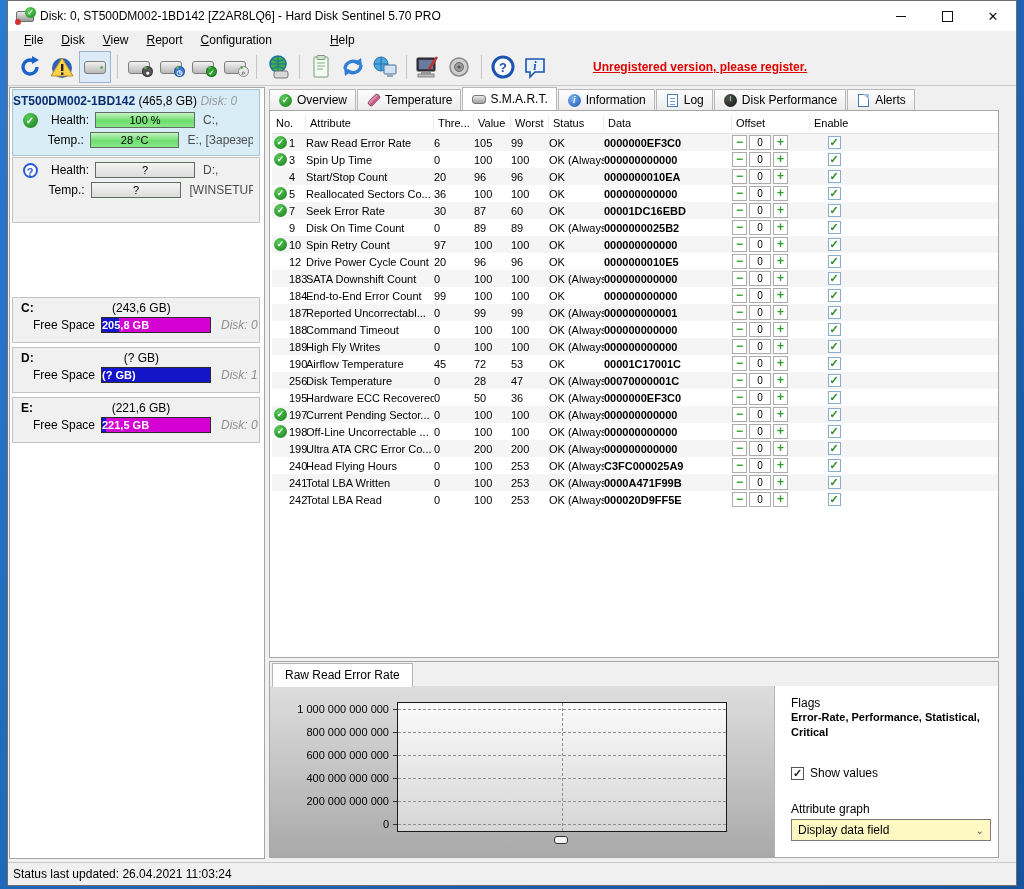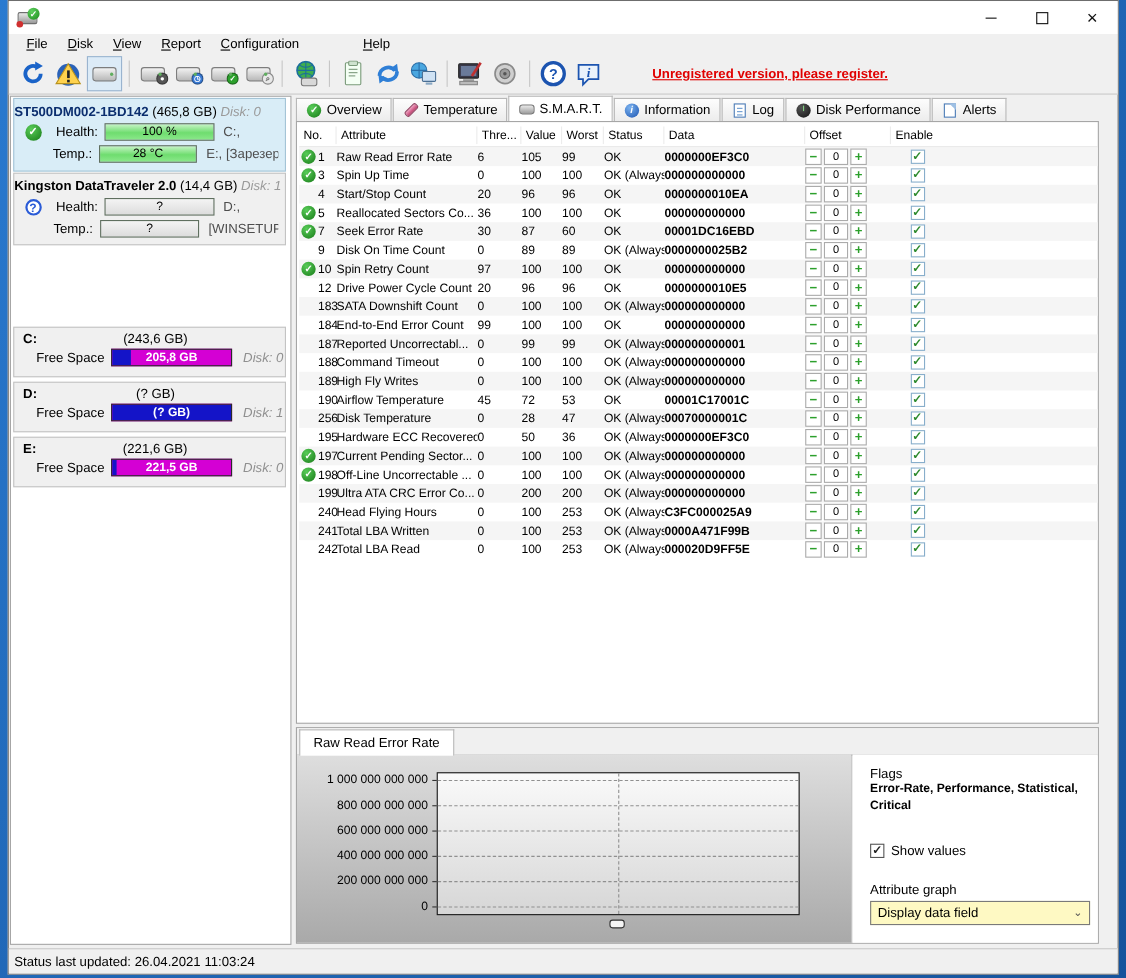--- a/index.html
+++ b/index.html
@@ -138,6 +138,7 @@
           <div class="red"></div>
           <div class="ok">✓</div>
       </div>
+      <div class="title-text">Disk: 0, ST500DM002-1BD142 [Z2AR8LQ6]  -  Hard Disk Sentinel 5.70 PRO</div>
       <div class="win-controls">
         <div class="win-btn">
             <span class="minline"></span>

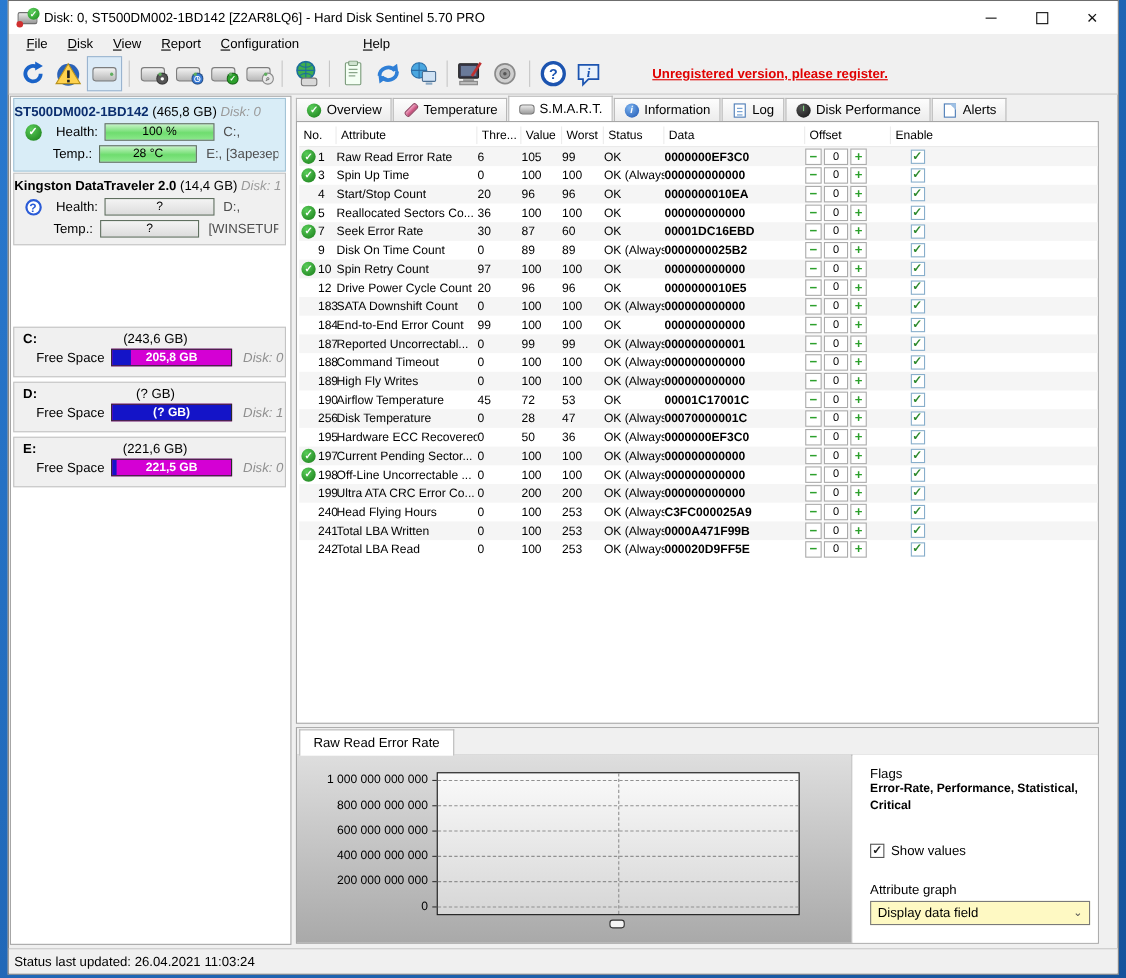--- a/index.html
+++ b/index.html
@@ -288,11 +288,6 @@
       </div>
 
       <div class="disk-card plain" style="top:69px;height:66px;">
-        <div class="dc-title">
-          <b>Kingston DataTraveler 2.0</b>
-          <span class="dc-size">(14,4 GB)</span>
-          <span class="dc-disk">Disk: 1</span>
-        </div>
         <div class="dc-row">
           <span class="dc-ico">
               <span class="q-circle">?</span>

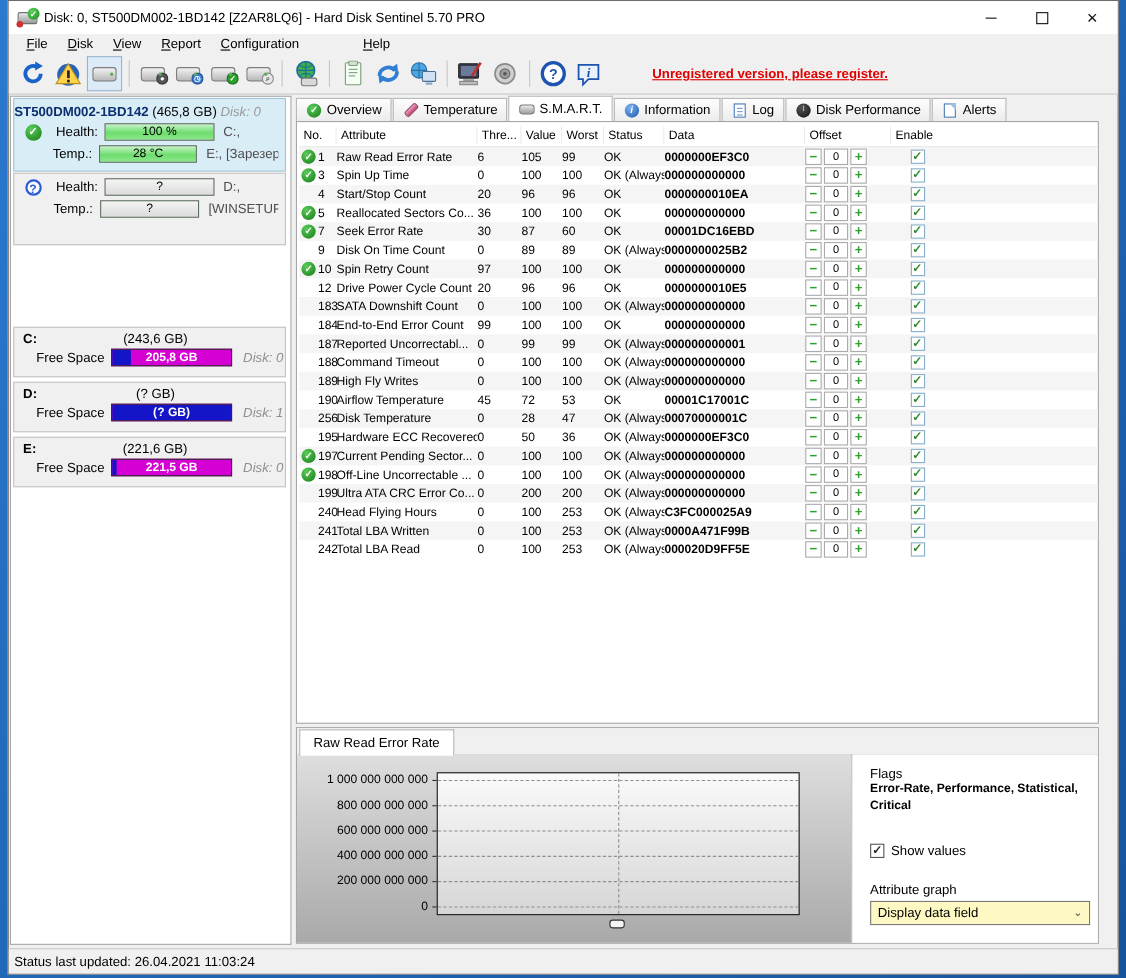--- a/index.html
+++ b/index.html
@@ -63,7 +63,7 @@
   .vc-flabel{width:82px;text-align:right;padding-right:6px;}
   .vbar{width:110px;height:16px;border:1px solid #2b2b2b;box-sizing:border-box;position:relative;background:#d400d4;overflow:hidden;}
   .vbar .seg-blue{position:absolute;left:0;top:0;bottom:0;background:#1414c8;}
-  .vbar .vtext{position:absolute;left:0;right:0;top:0;bottom:0;color:#fff;font-weight:bold;font-size:11px;text-align:center;line-height:14px;}
+  .vbar .vtext{position:absolute;left:0;right:0;top:0;bottom:0;color:#fff;font-weight:bold;font-size:11px;text-align:left;line-height:14px;}
   .vc-disk{margin-left:10px;color:#8f8f8f;font-style:italic;}
 
   

